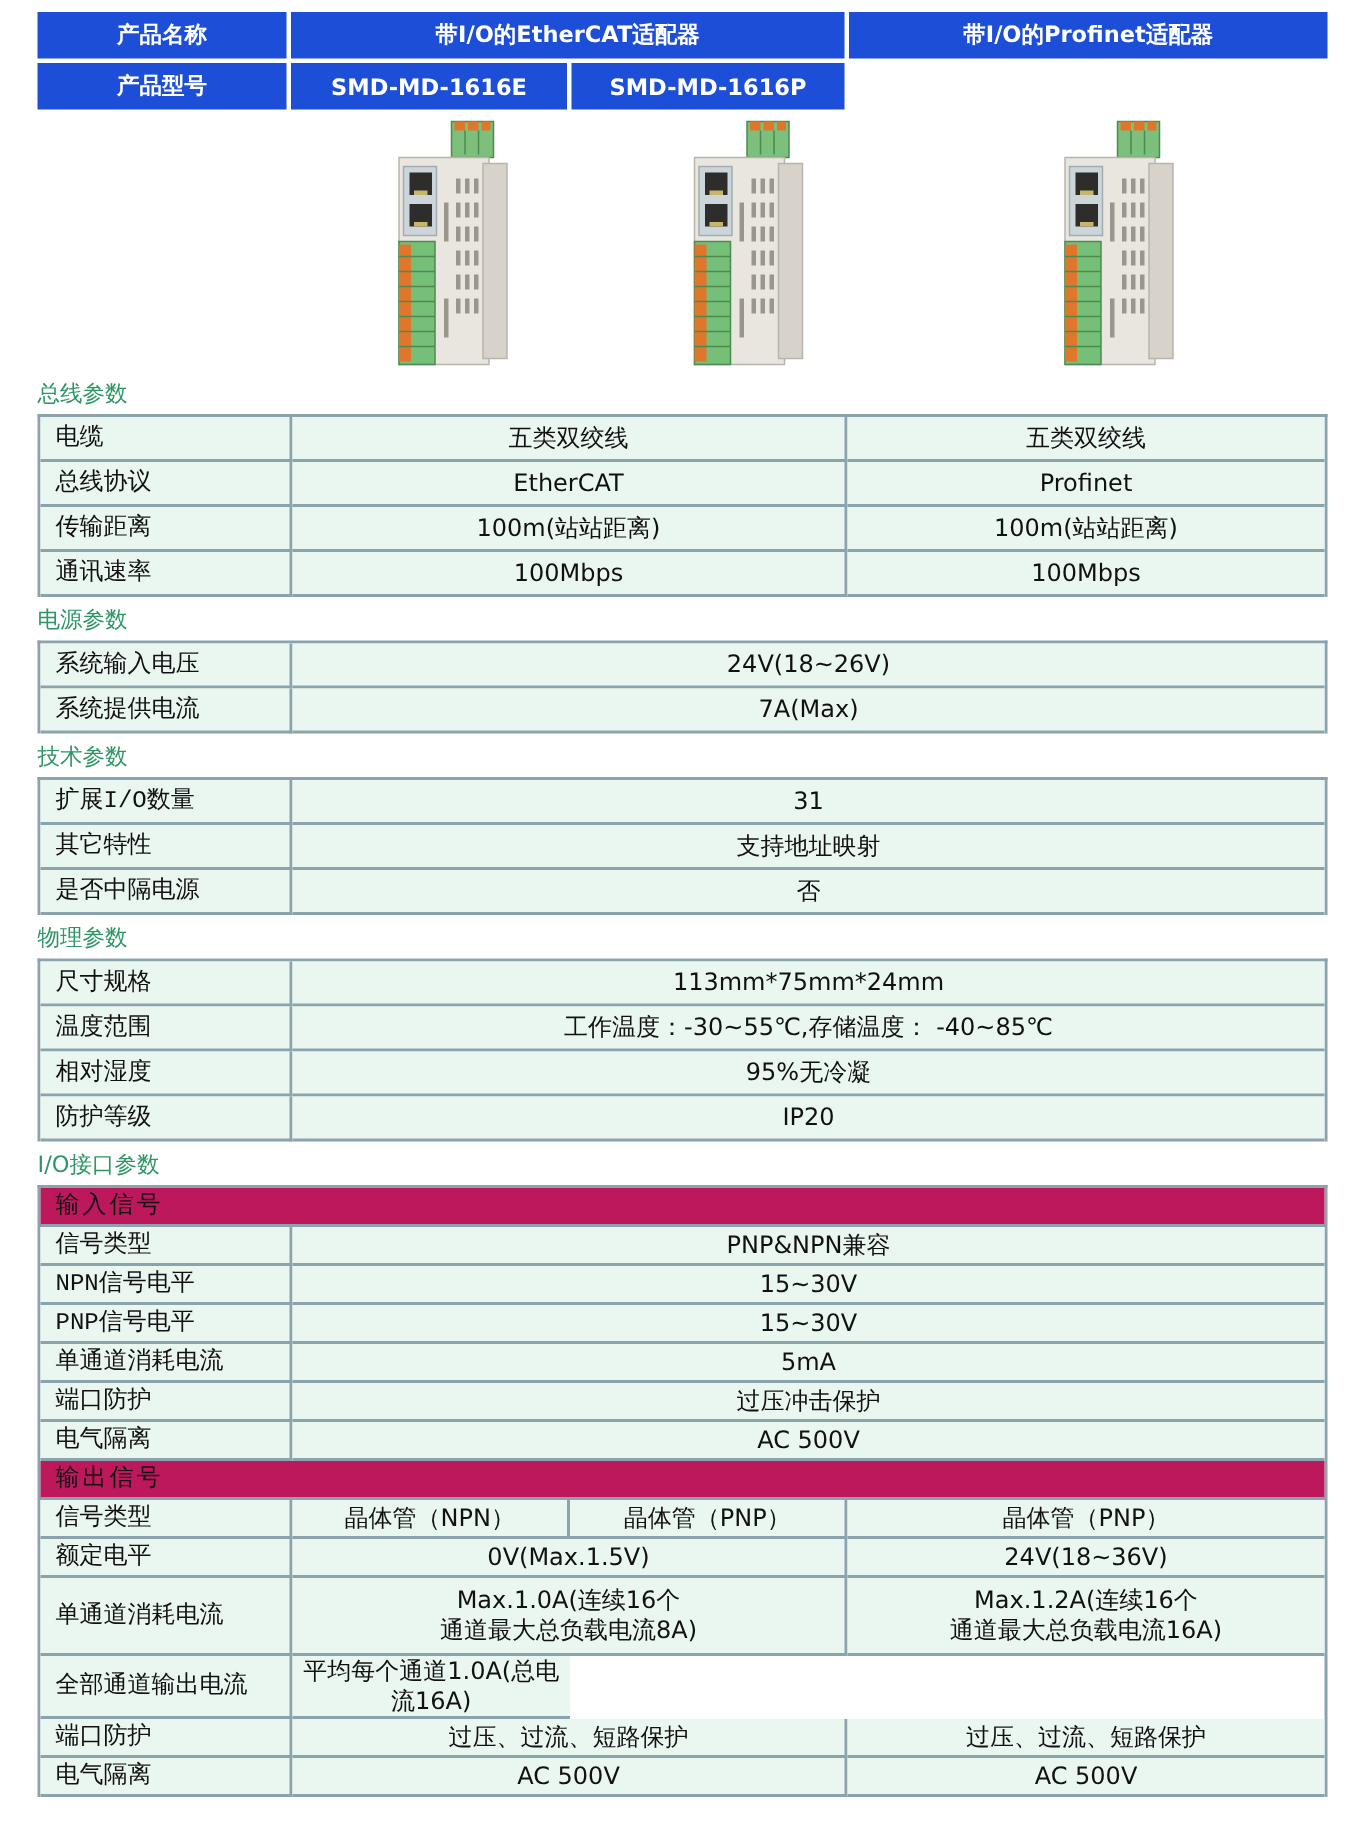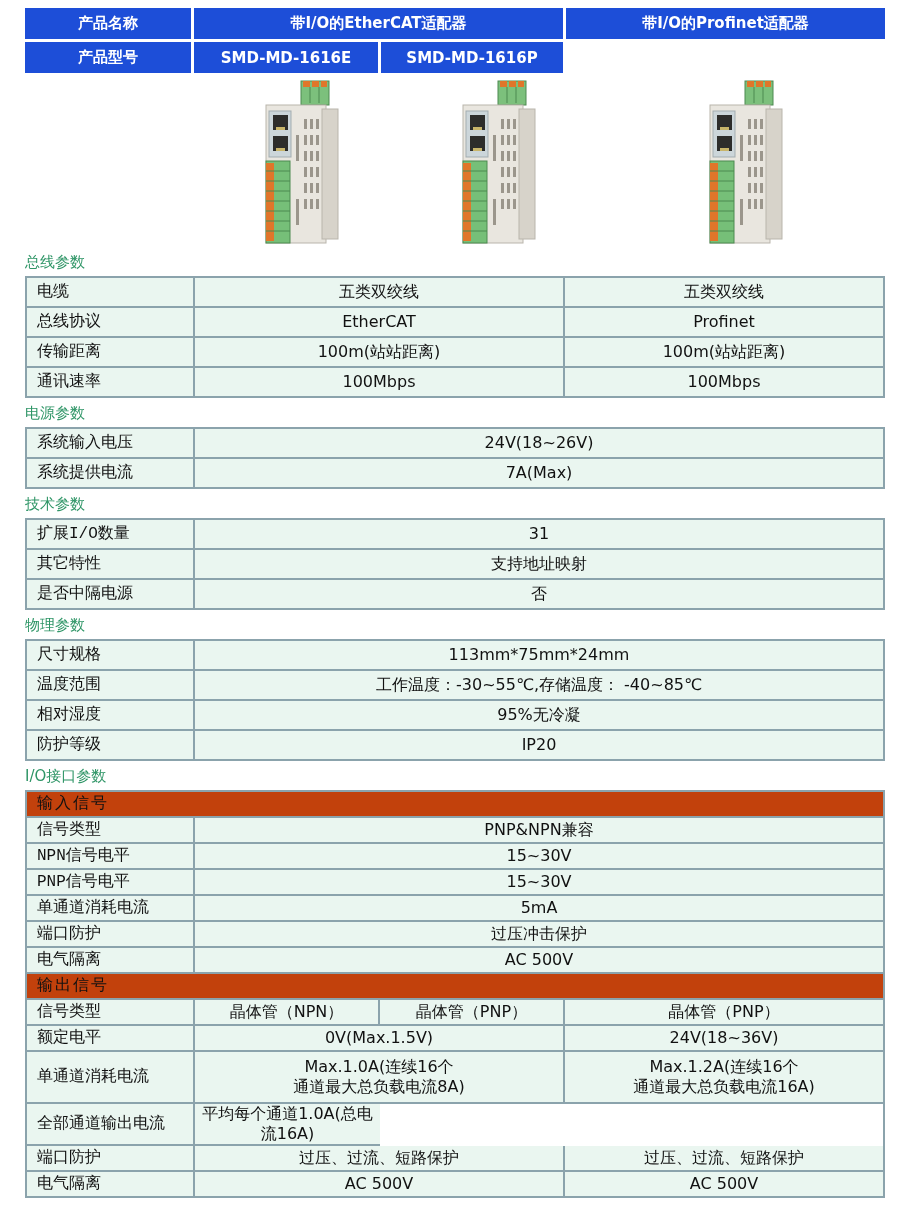--- a/index.html
+++ b/index.html
@@ -40,7 +40,7 @@
   }
   .cell:last-child { border-right:none; }
   .label { justify-content:flex-start; padding-left:10px; text-align:left;font-family:Liberation Mono, monospace; }
-  .sub-hdr { background:#c2410c; letter-spacing:2px; }
+  .sub-hdr { background:#be185d; letter-spacing:2px; }
   .span-all { grid-column:2 / -1; }
   .span-two { grid-column:2 / 4; }
   .full { grid-column:1 / -1; }

